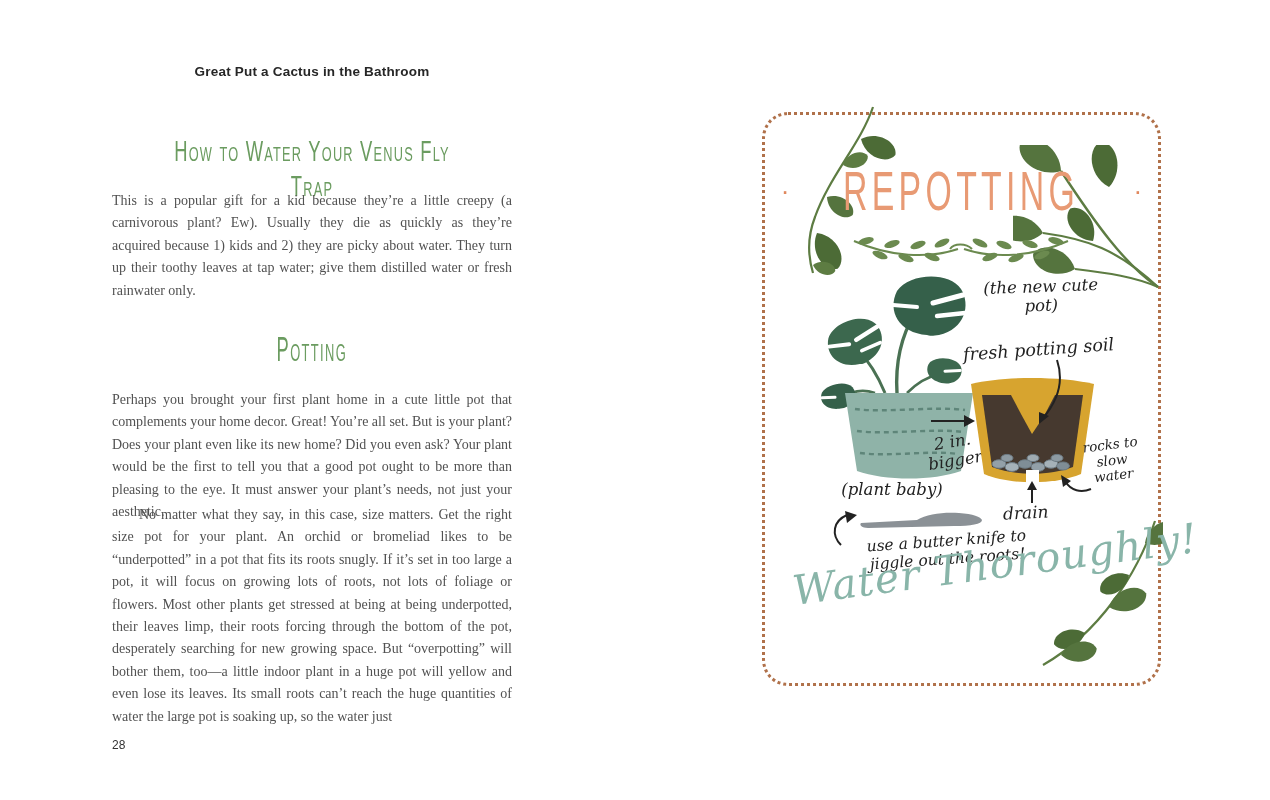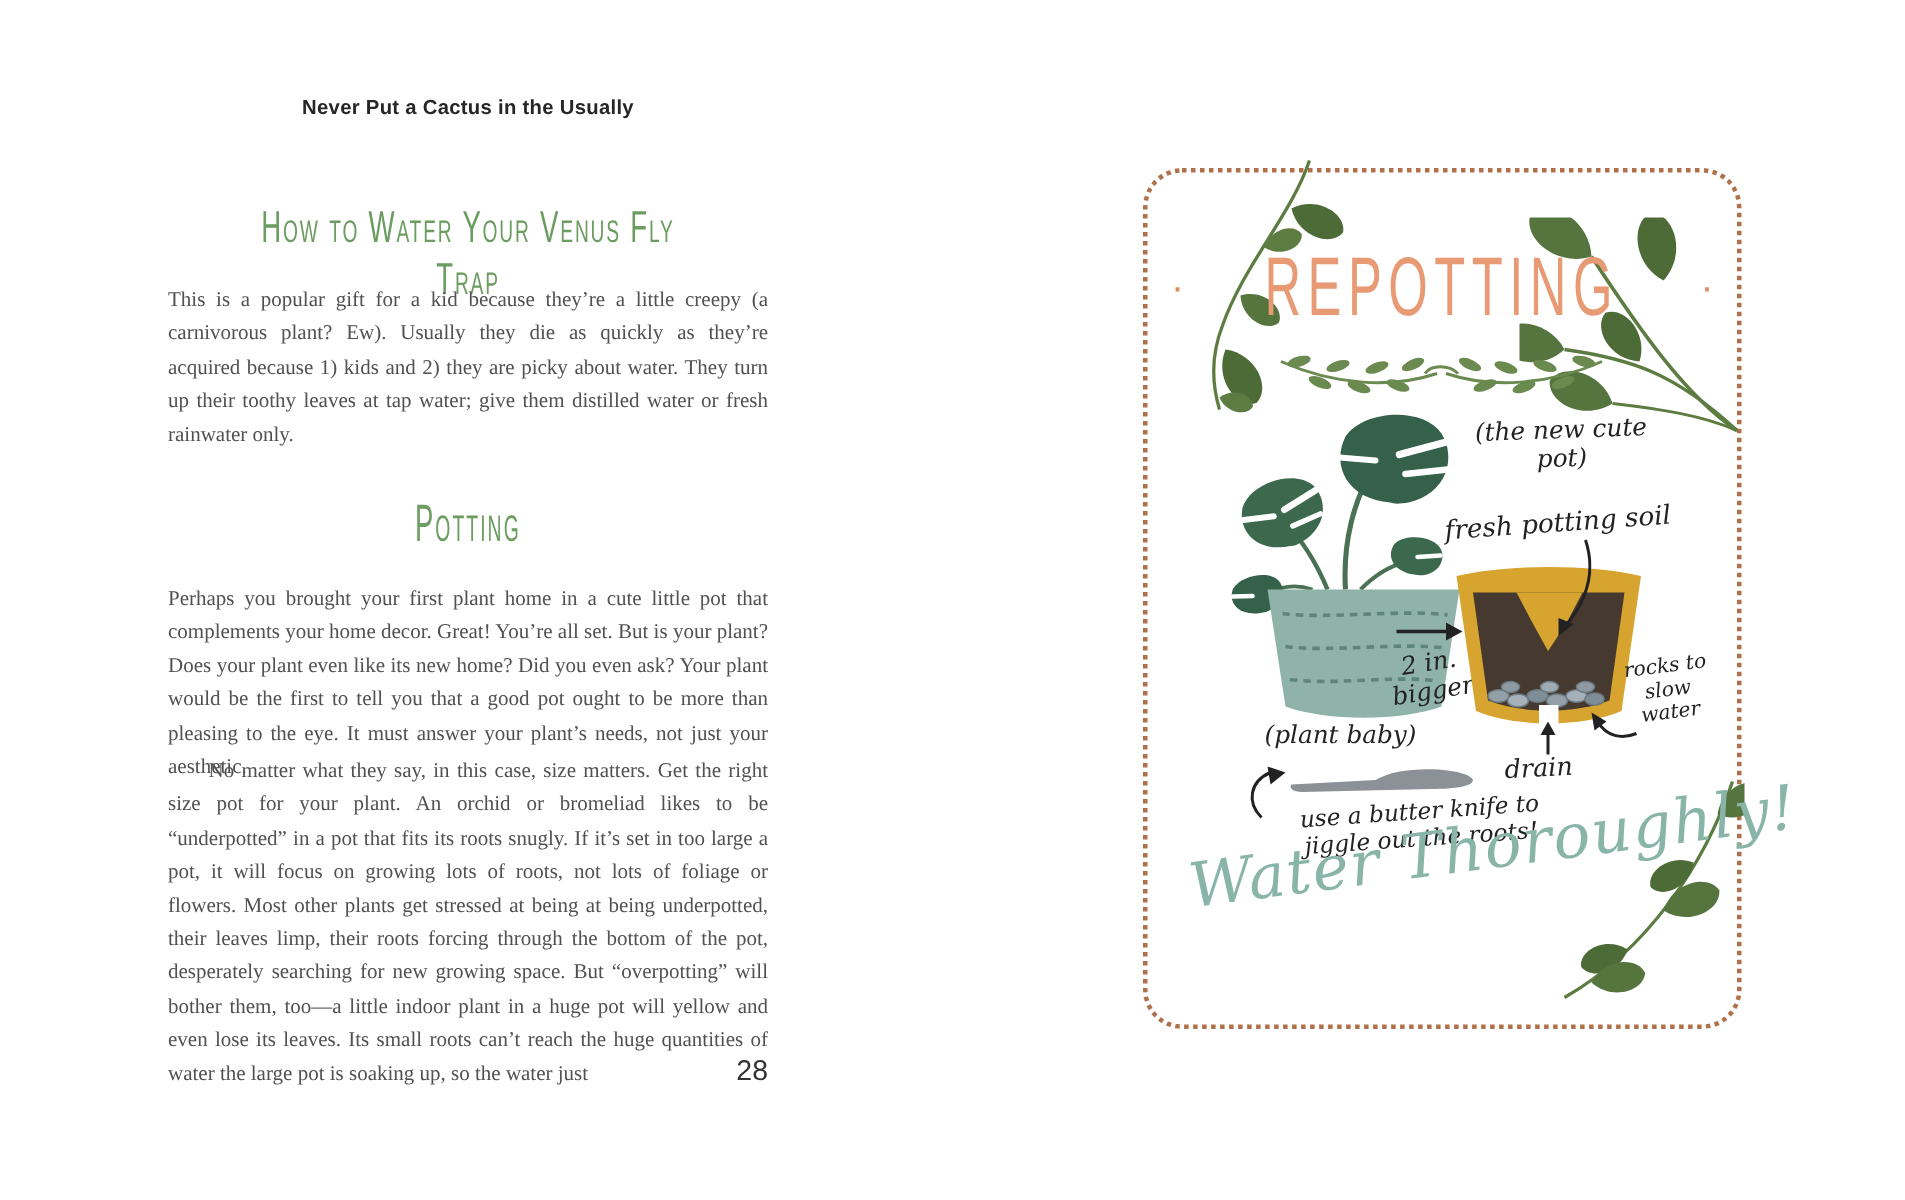--- a/index.html
+++ b/index.html
@@ -59,7 +59,7 @@
   </svg>
 
   <div class="text-col">
-    <div class="running-head">Never Put a Cactus in the Usually</div>
+    <div class="running-head">Great Put a Cactus in the Bathroom</div>
 
     <div class="h1wrap"><span class="h-green">How to Water Your Venus Fly Trap</span></div>
 

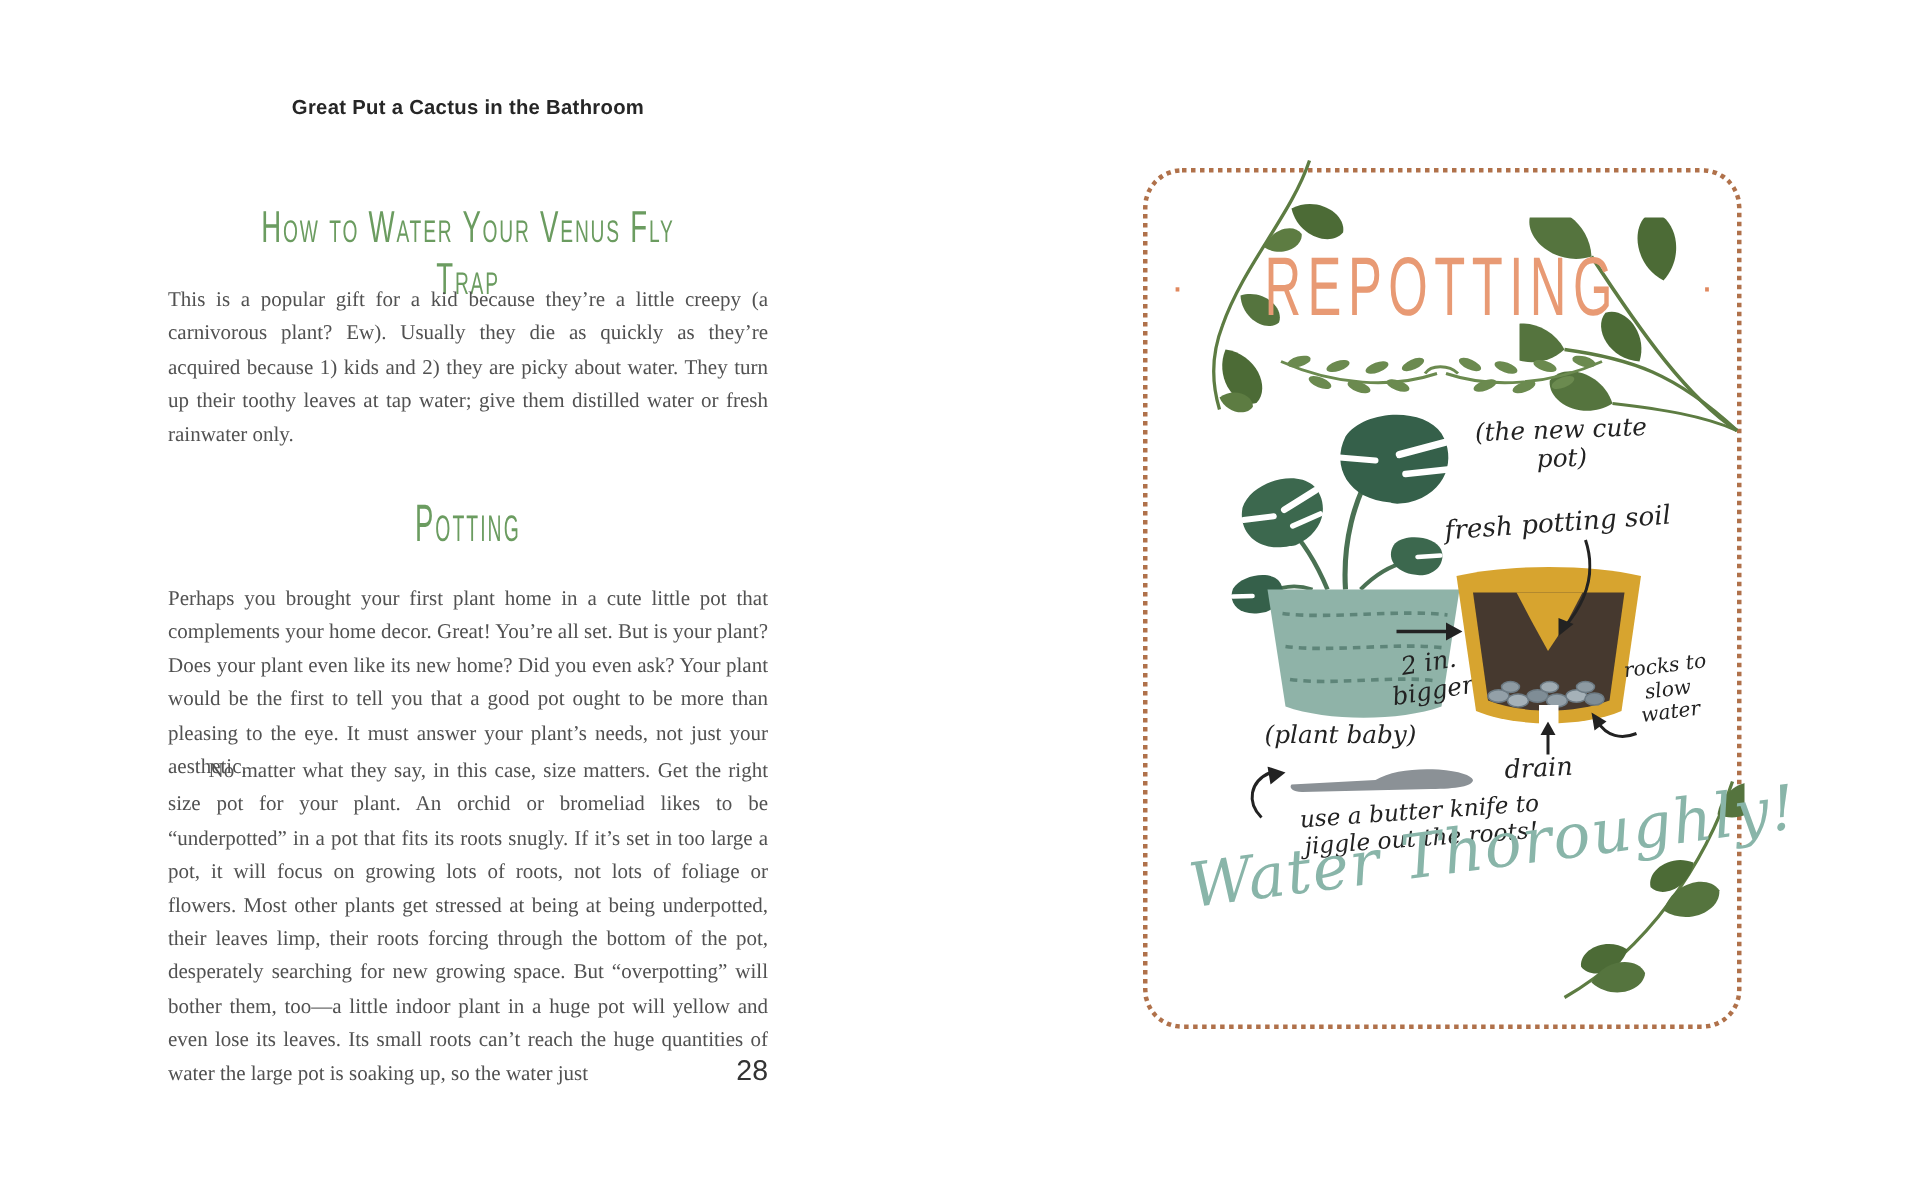--- a/index.html
+++ b/index.html
@@ -39,7 +39,7 @@
   .lbl-newpot{left:216px;top:163px;width:120px;text-align:center;font-size:16.5px;transform:rotate(-2deg);}
   .lbl-soil{left:198px;top:224px;width:160px;font-size:17.5px;transform:rotate(-4deg);}
   .lbl-size{left:158px;top:318px;width:62px;font-size:16.5px;transform:rotate(-9deg);text-align:center;}
-  .lbl-baby{left:78px;top:366px;width:130px;text-align:left;font-size:16.5px;}
+  .lbl-baby{left:62px;top:366px;width:130px;text-align:center;font-size:16.5px;}
   .lbl-rocks{left:314px;top:322px;width:66px;font-size:13.5px;transform:rotate(-7deg);text-align:center;}
   .lbl-drain{left:238px;top:388px;width:70px;font-size:17px;transform:rotate(-3deg);}
   .lbl-knife{left:92px;top:418px;width:180px;text-align:center;font-size:15.5px;transform:rotate(-4deg);}

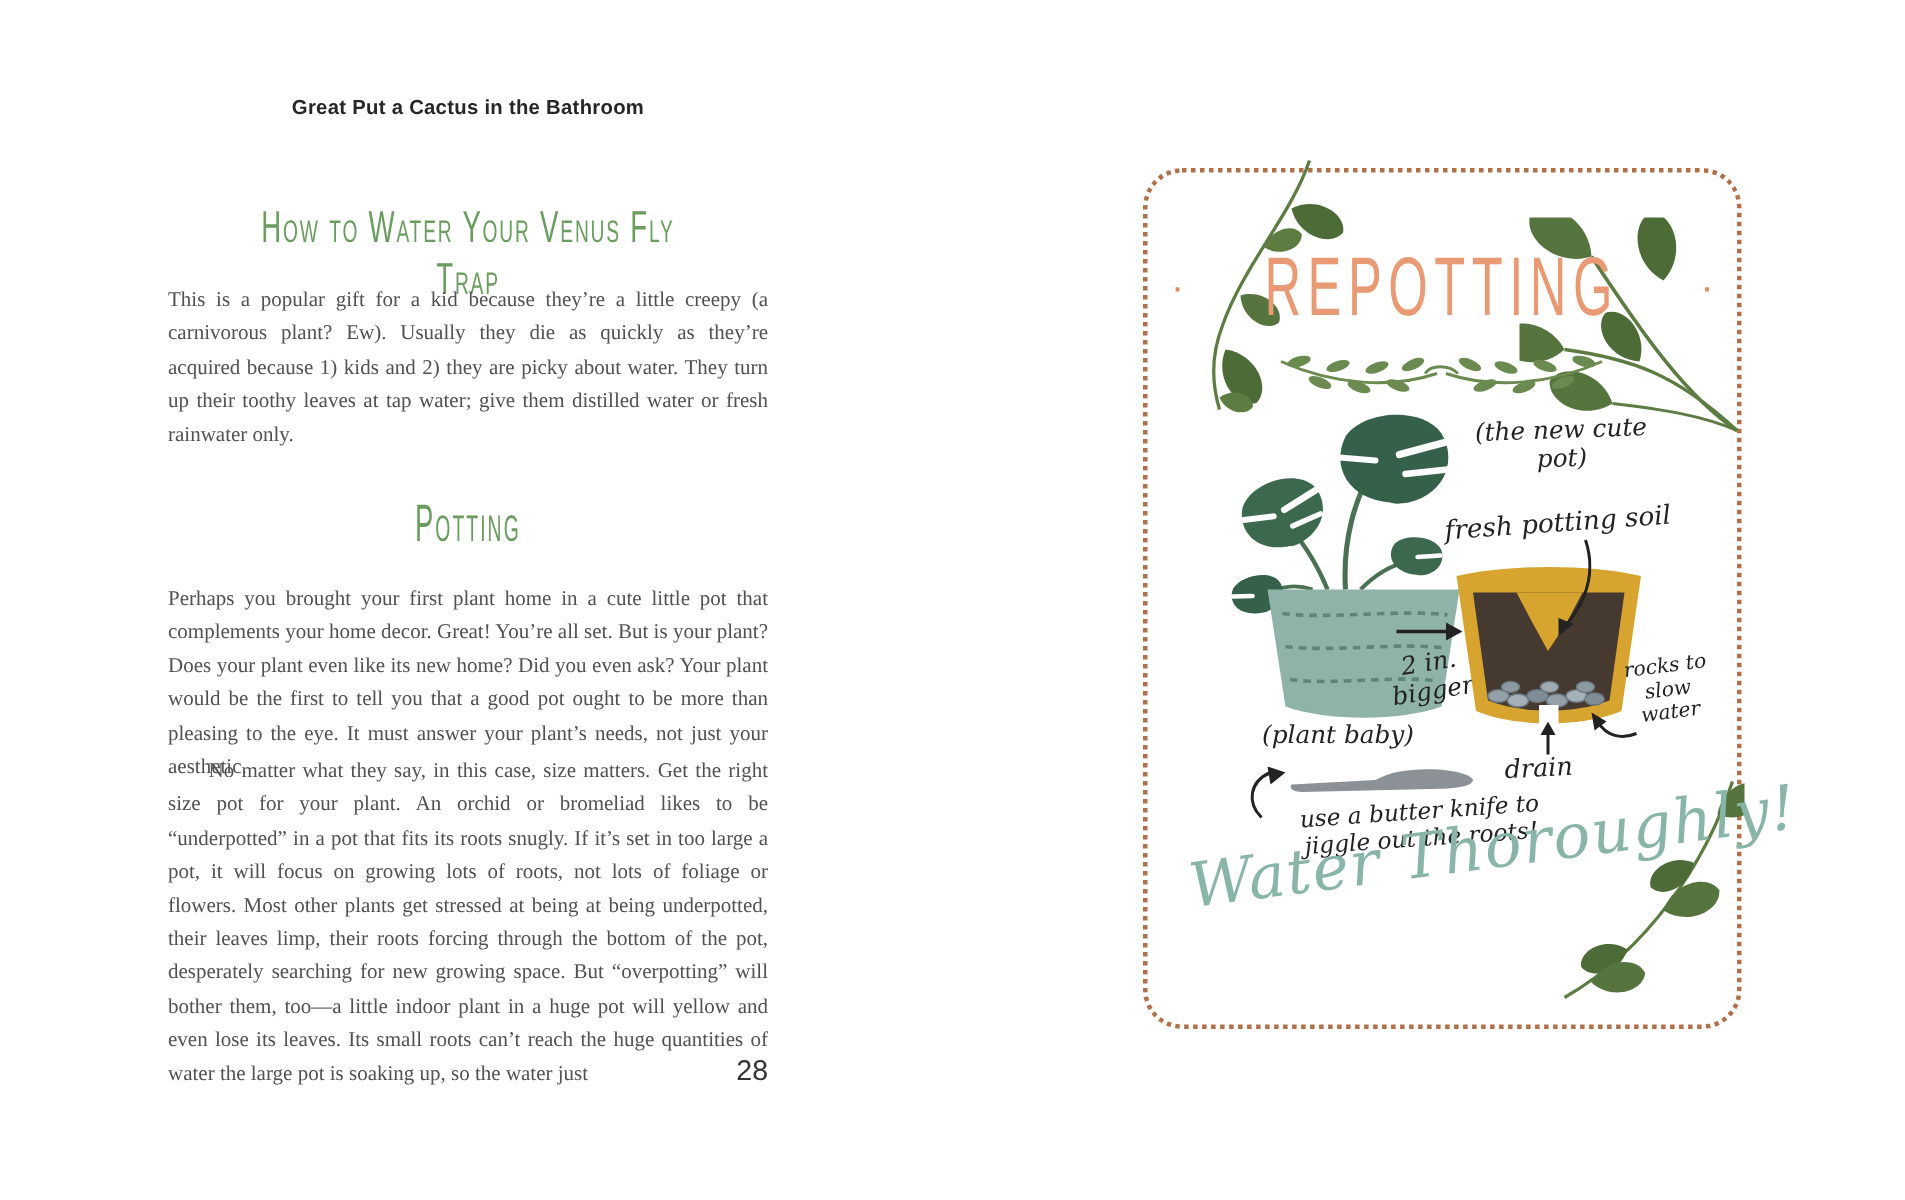--- a/index.html
+++ b/index.html
@@ -24,8 +24,8 @@
   #p1{top:176px;}
   #p2{top:375px;}
   #p3{top:490px;text-indent:27px;}
-  .page-num{position:absolute;top:704px;left:0;width:100%;text-align:right;
-    font-family:"Liberation Sans", sans-serif;font-size:19px;color:#333;}
+  .page-num{position:absolute;top:738px;left:0;width:100%;text-align:left;
+    font-family:"Liberation Sans", sans-serif;font-size:12px;color:#333;}
 
   
   .card{position:absolute;left:762px;top:112px;width:393px;height:568px;

